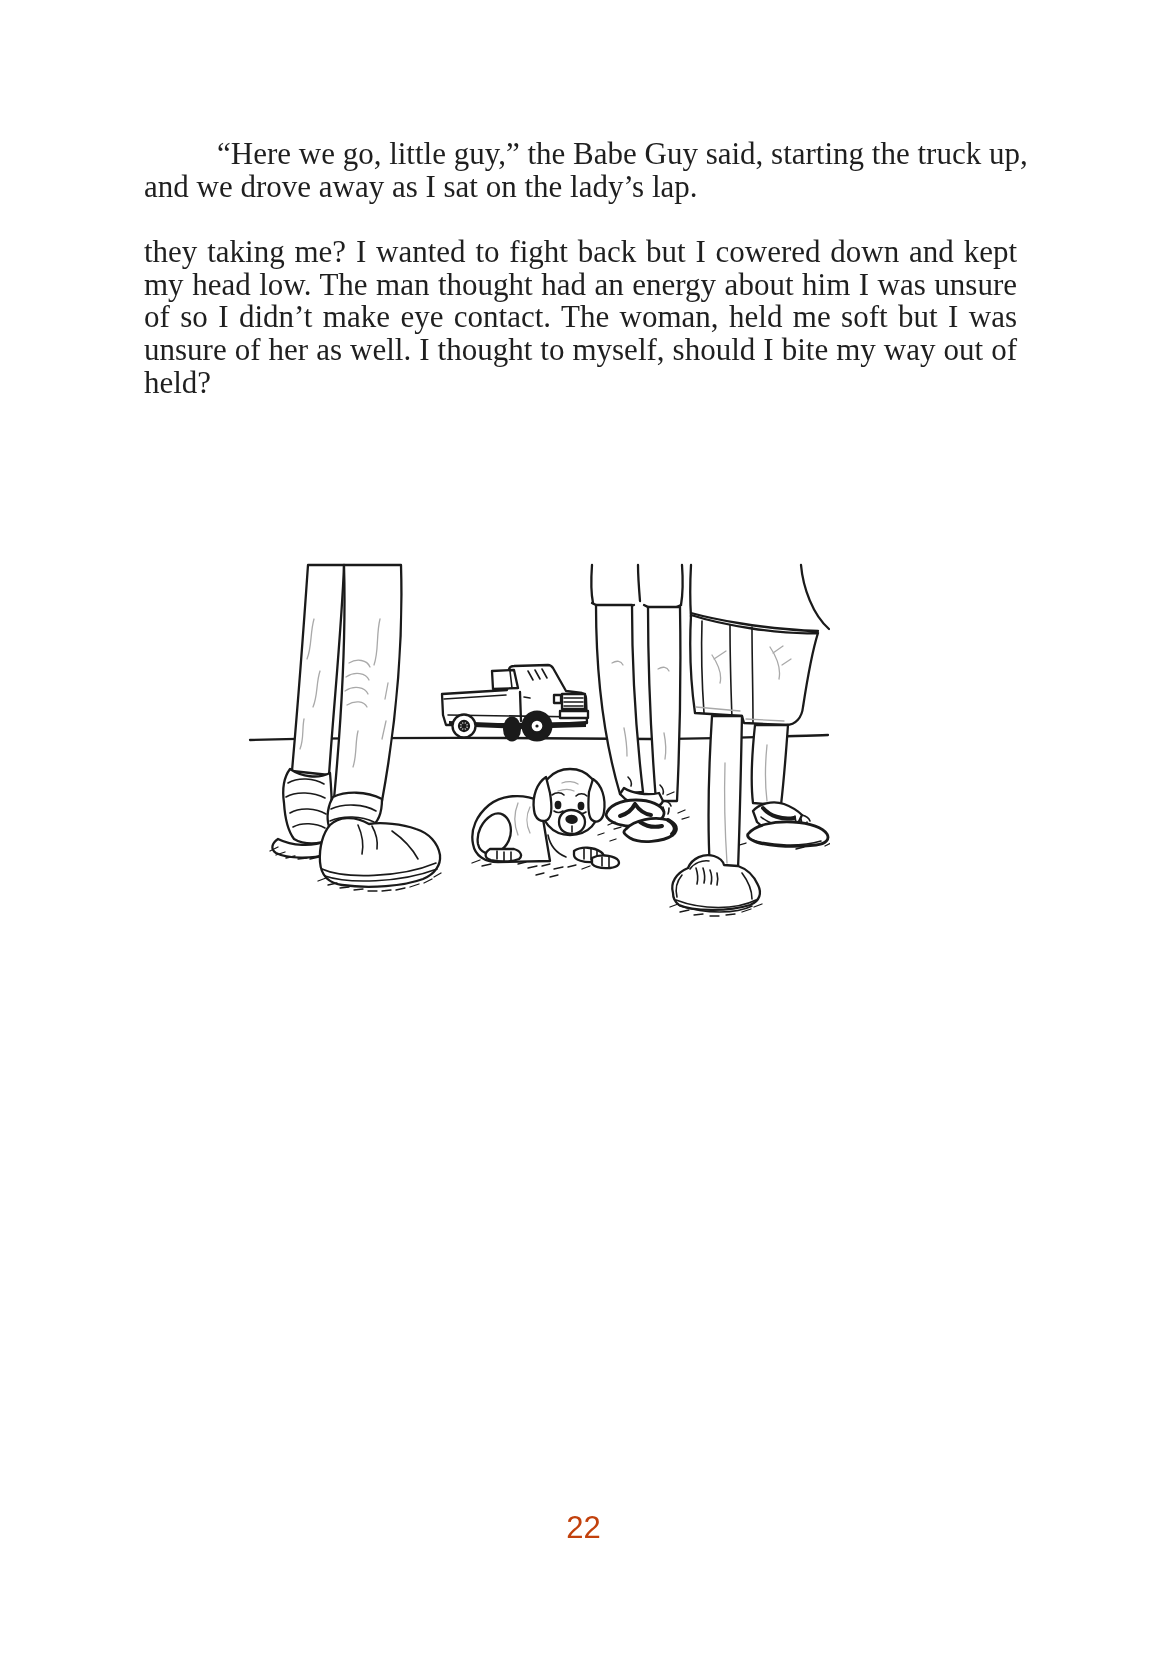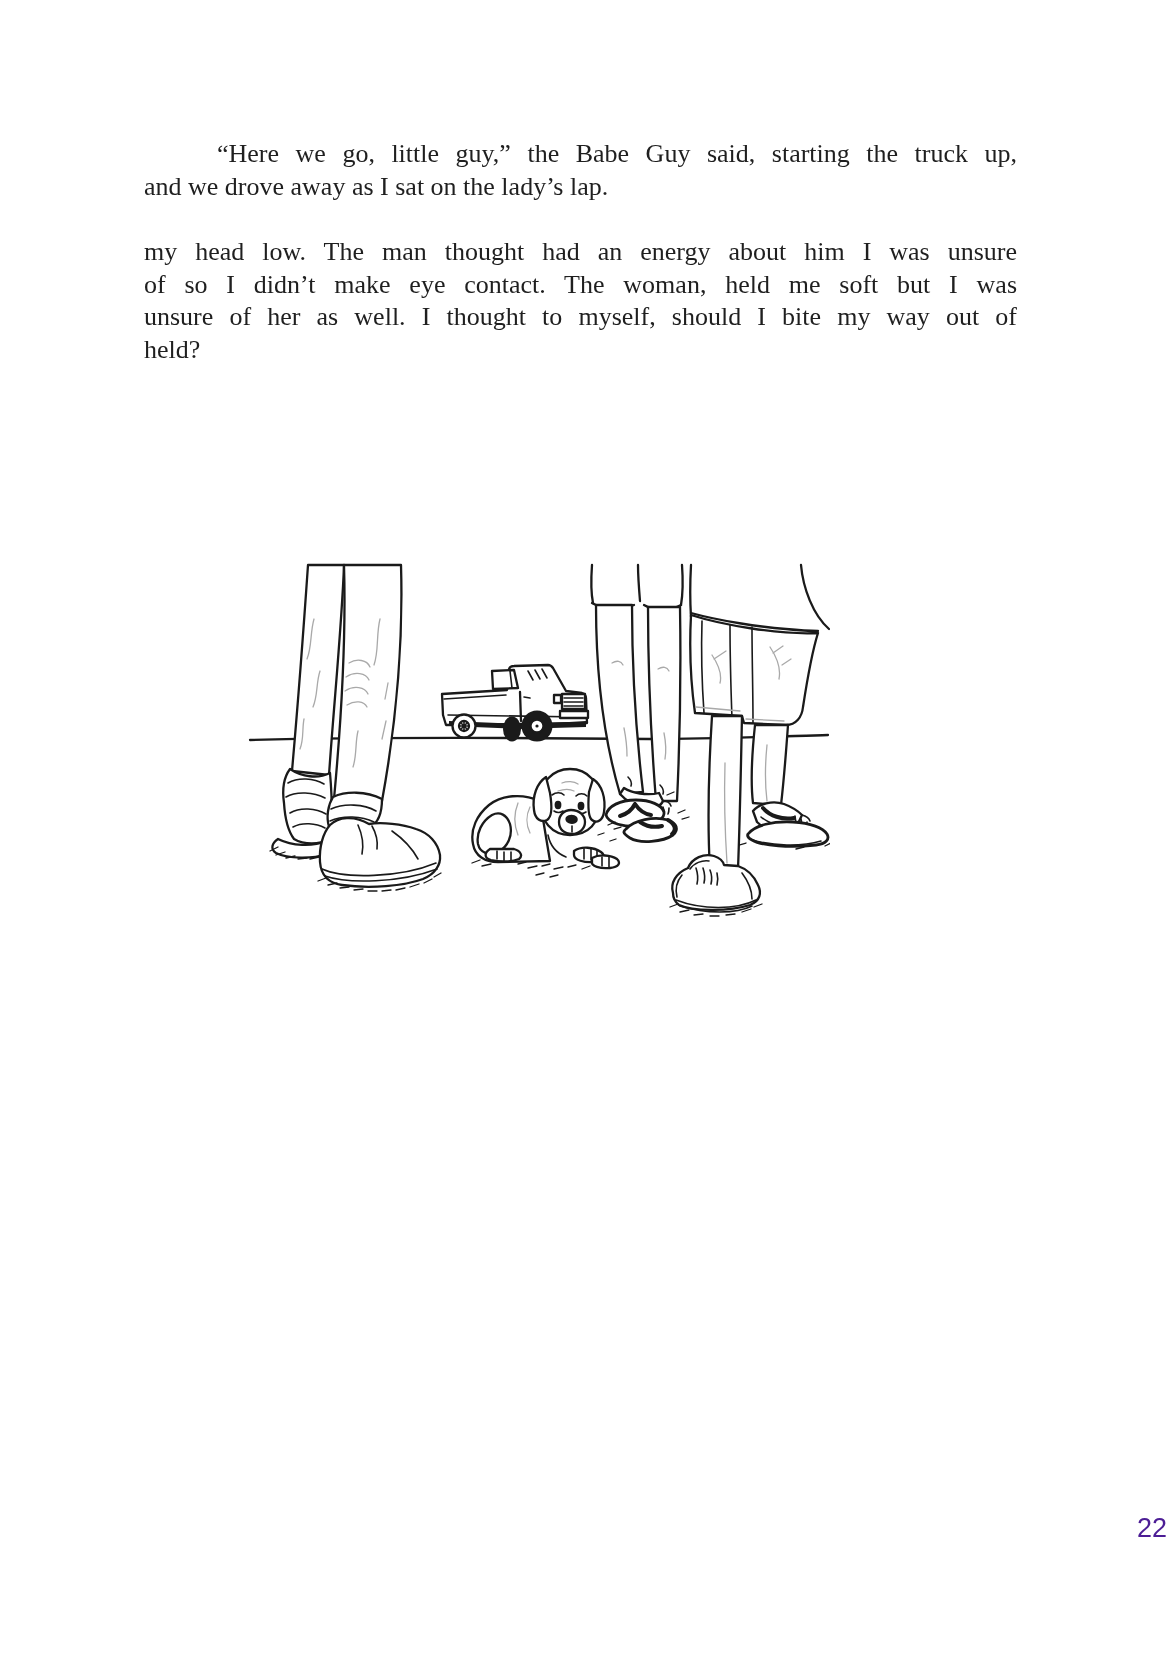--- a/index.html
+++ b/index.html
@@ -16,7 +16,7 @@
     position:absolute;
     left:144px; top:138px;
     width:873px;
-    font-size:26px;
+    font-size:31px;
     line-height:32.6px;
   }
   .para{margin:0 0 33px 0;}

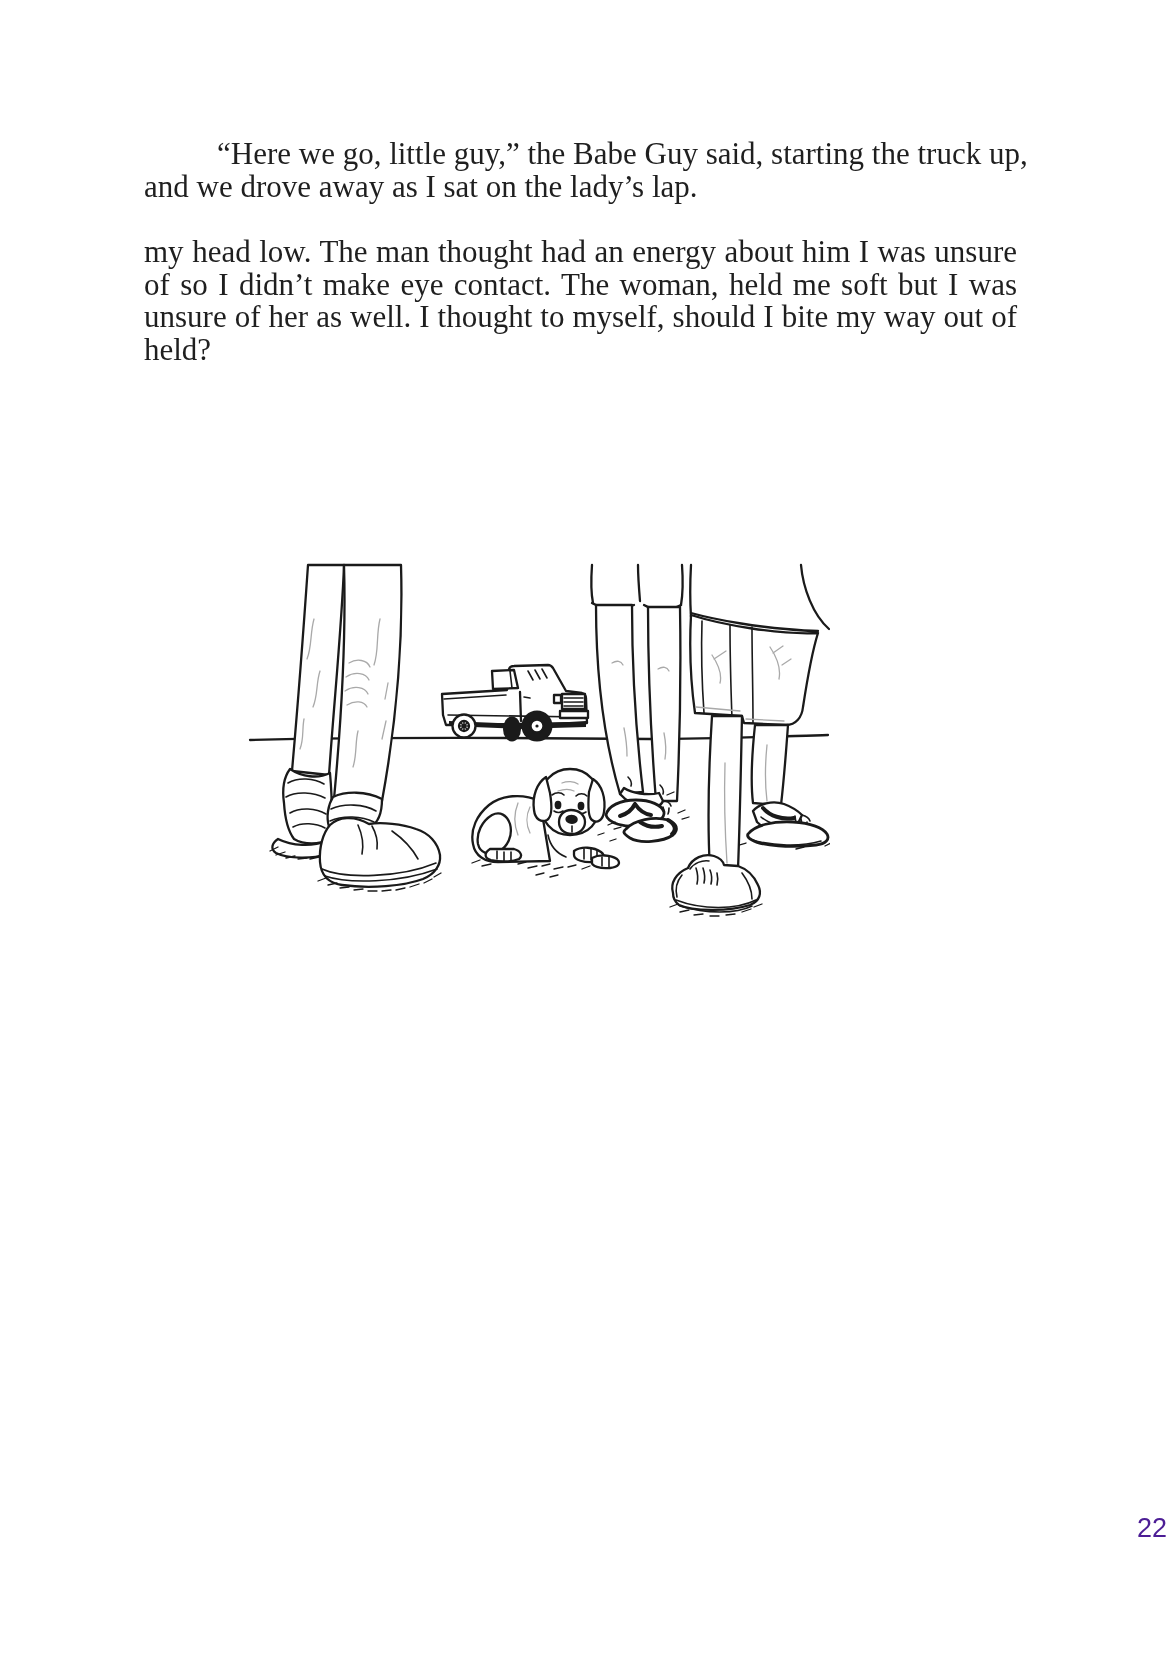--- a/index.html
+++ b/index.html
@@ -65,6 +65,7 @@
         <div class="jline last">and we drove away as I sat on the lady’s lap.</div>
       </div>
       <div class="para">
+        <div class="jline">they taking me? I wanted to fight back but I cowered down and kept</div>
         <div class="jline">my head low. The man thought had an energy about him I was unsure</div>
         <div class="jline">of so I didn’t make eye contact. The woman, held me soft but I was</div>
         <div class="jline">unsure of her as well. I thought to myself, should I bite my way out of</div>

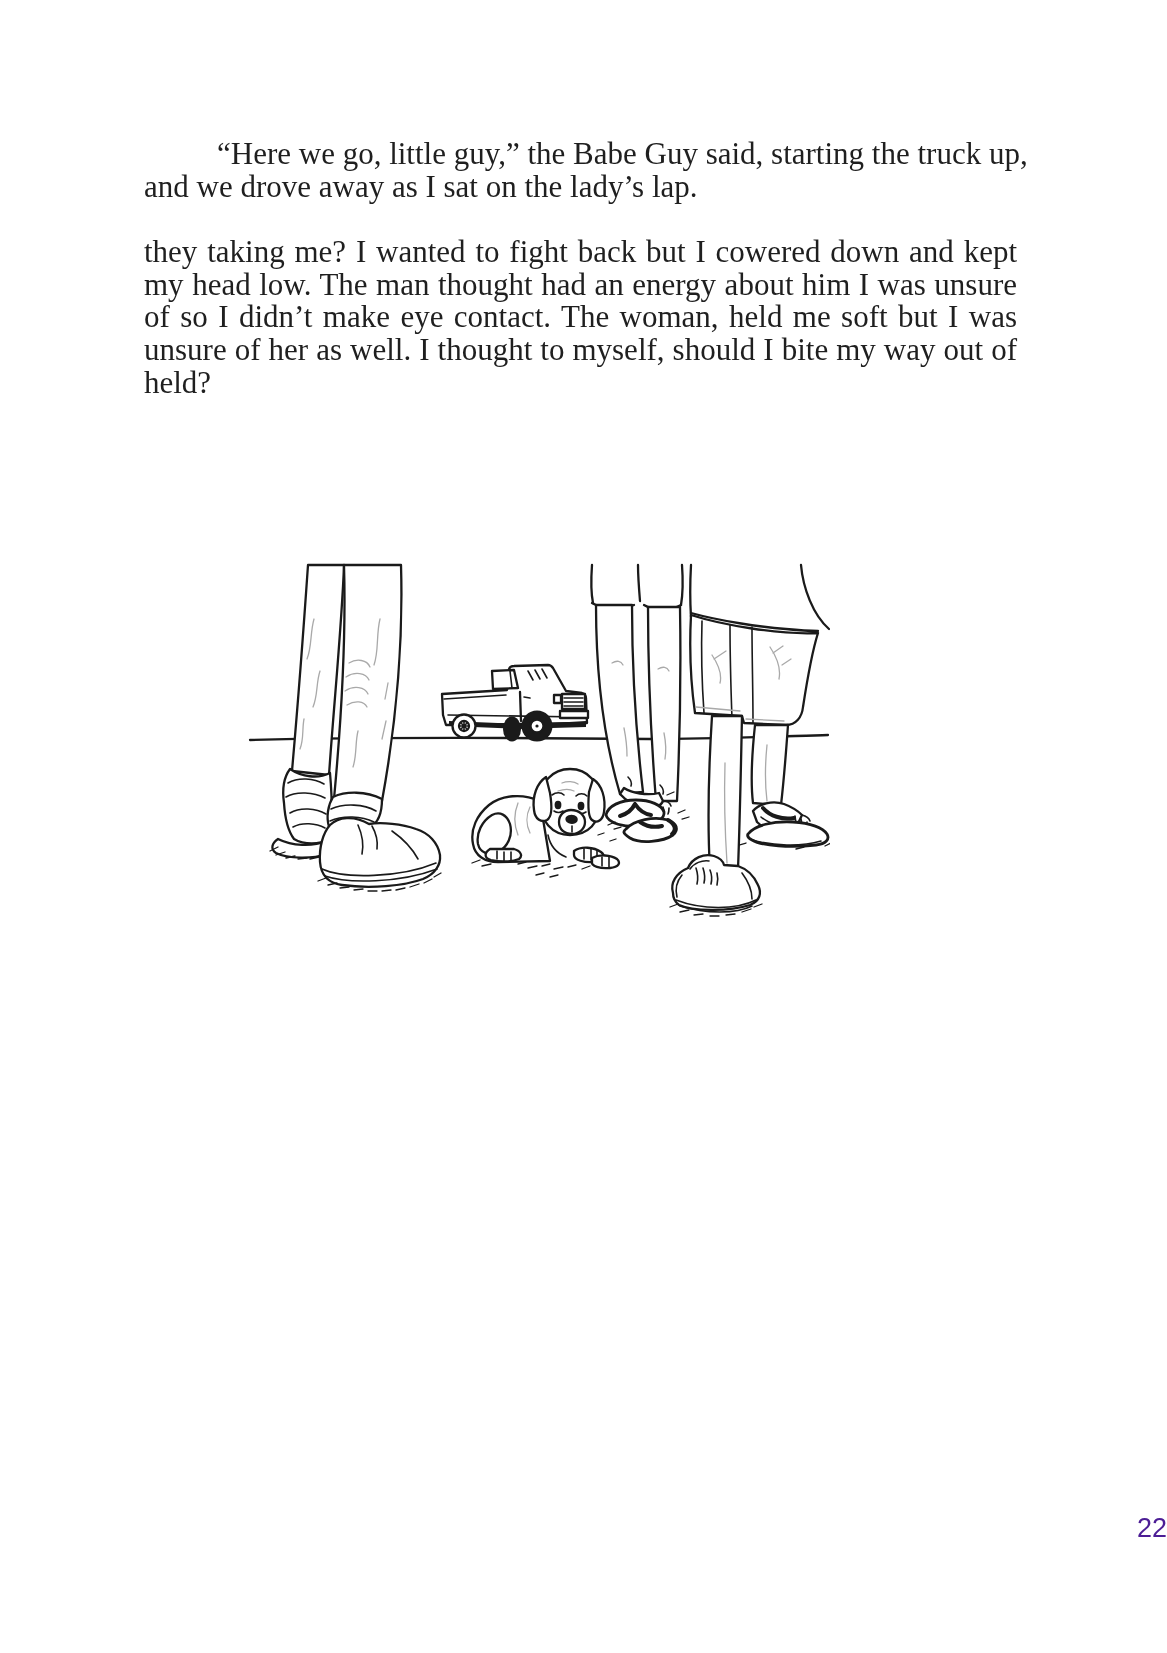--- a/index.html
+++ b/index.html
@@ -37,11 +37,11 @@
   .page-num{
     position:absolute;
     left:0; top:1508px; width:100%;
-    text-align:right;
+    text-align:center;
     font-family:"Liberation Sans", sans-serif;
-    font-size:27px;
+    font-size:31px;
     line-height:40px;
-    color:#4c1d95;
+    color:#c2410c;
   }
   
   .ink{fill:none;stroke:#1a1a1a;stroke-width:2.3;stroke-linecap:round;stroke-linejoin:round}

